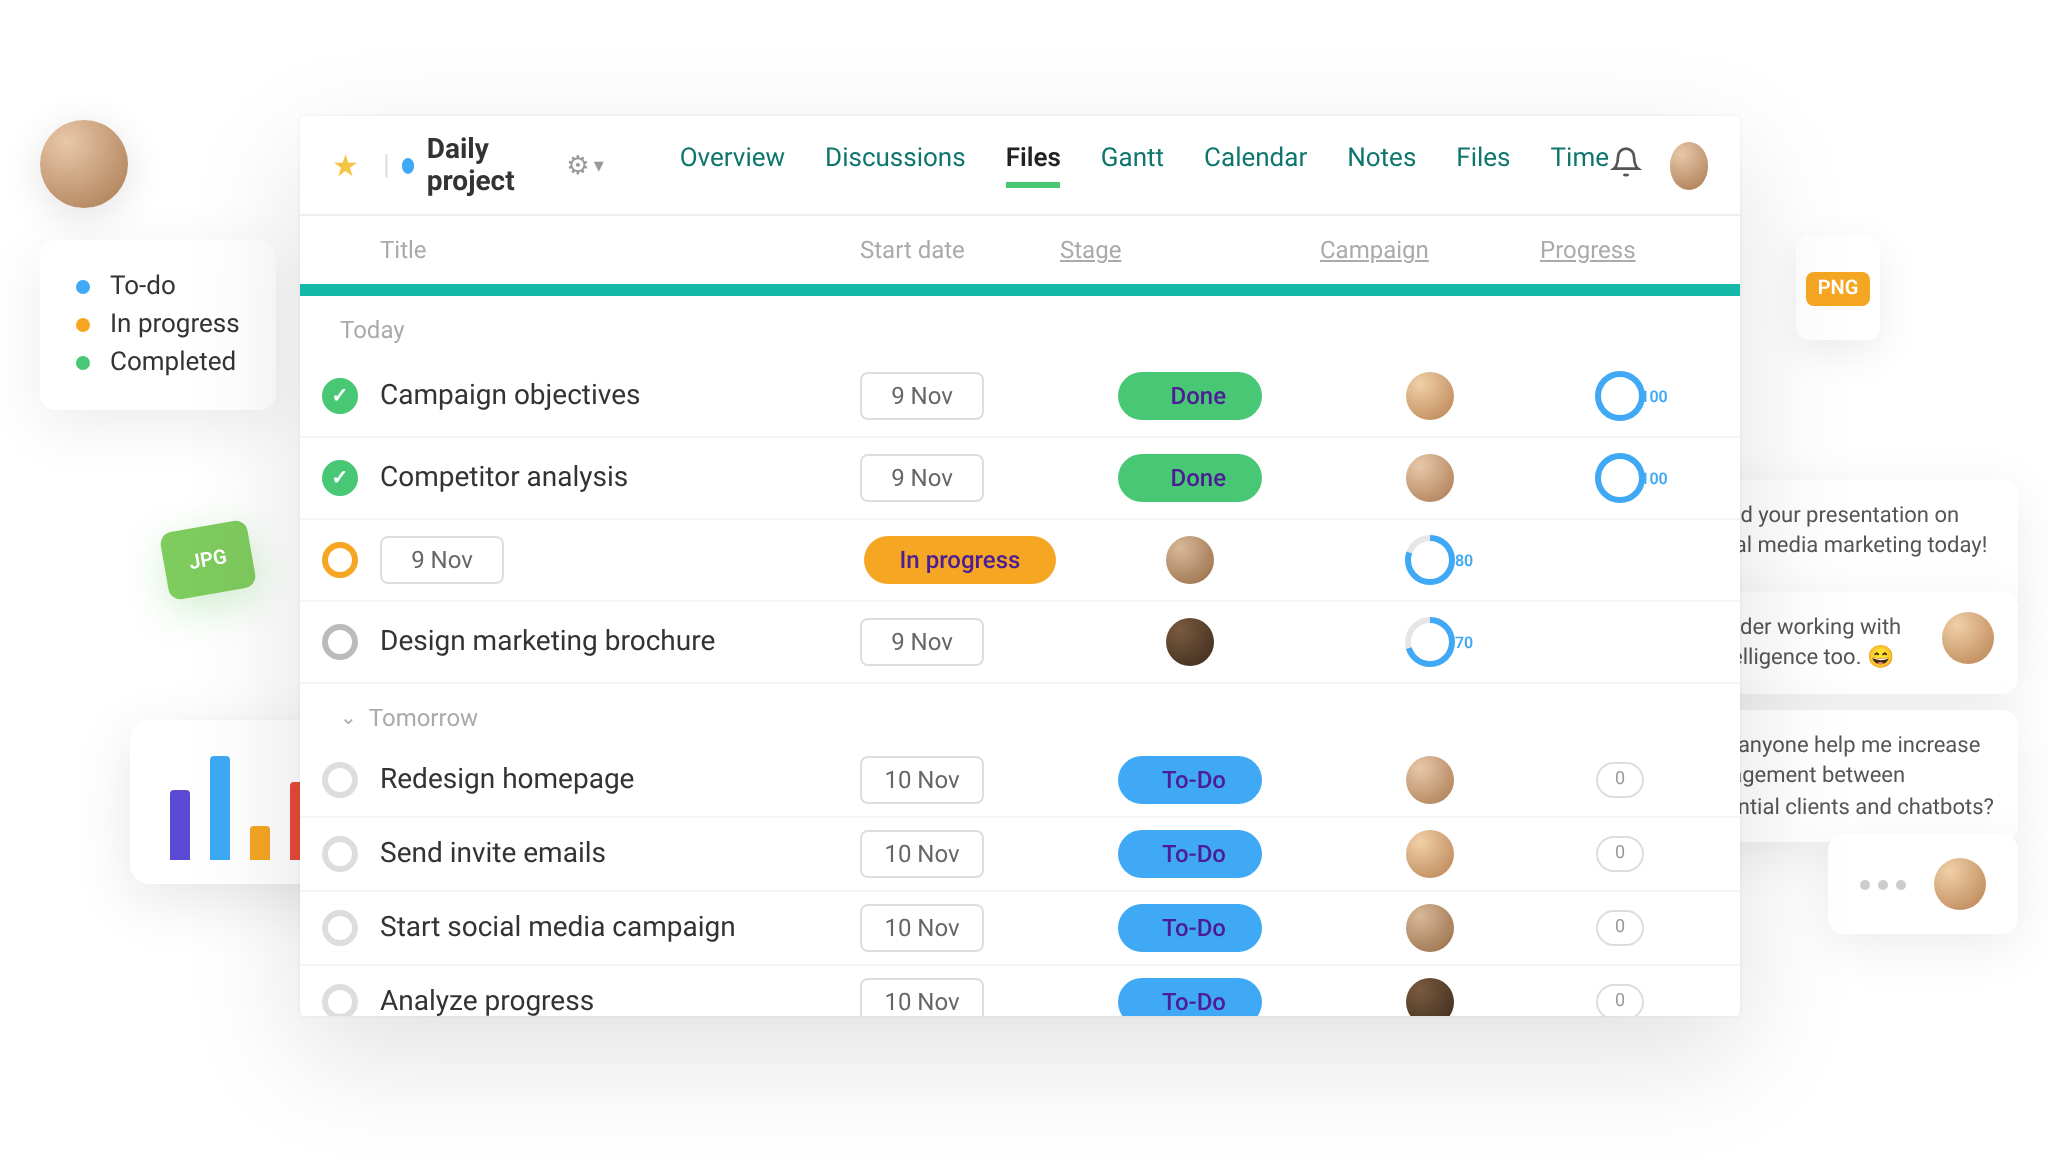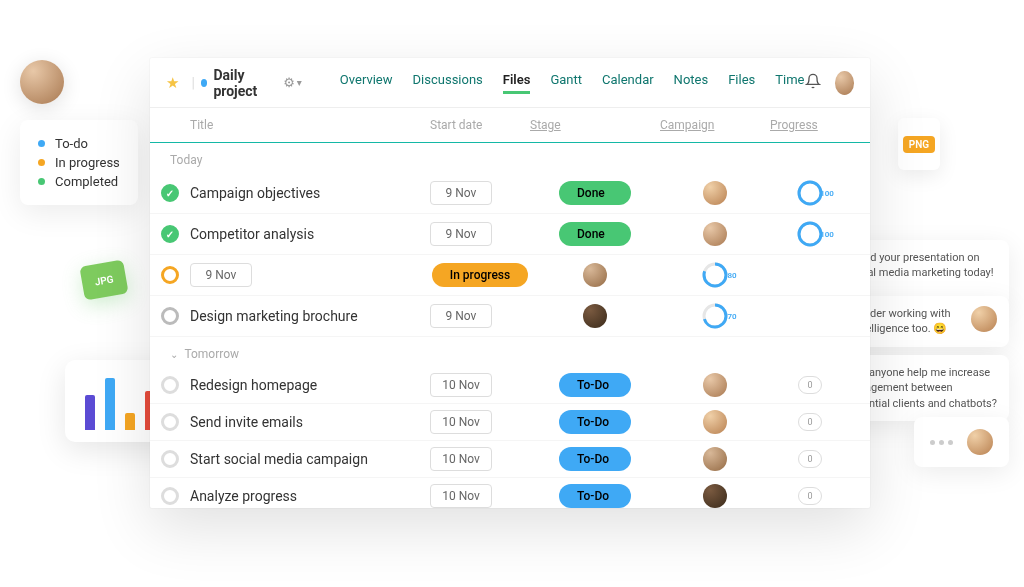--- a/index.html
+++ b/index.html
@@ -146,7 +146,7 @@
     display: grid;
     grid-template-columns: 40px 240px 100px 130px 110px 80px;
     padding: 10px 16px 10px 0;
-    border-bottom: 1px solid #14b8a6;
+    border-bottom: 6px solid #14b8a6;
     font-size: 12px; color: #aaa;
   }
   .colhead span { text-align: left; }

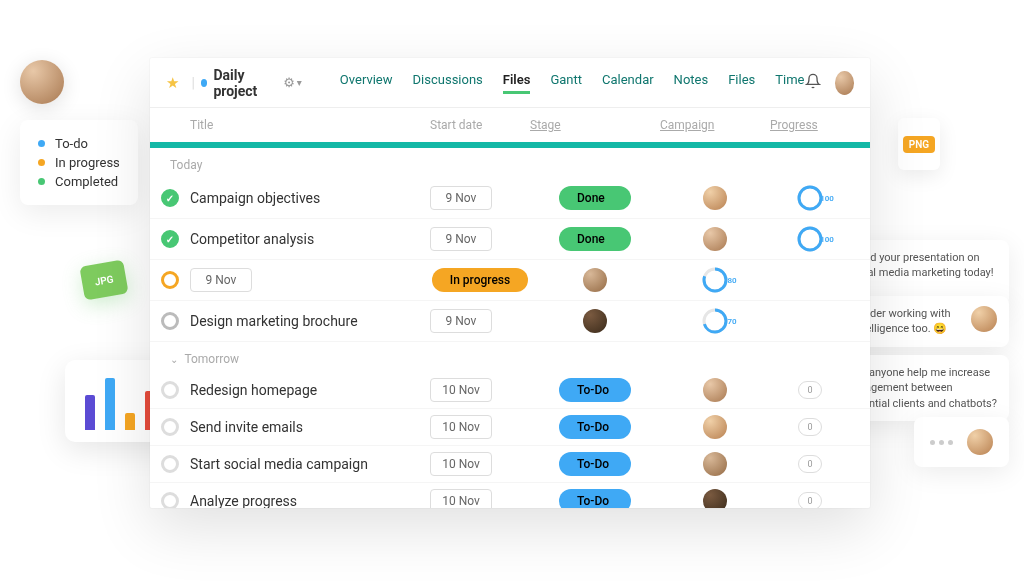--- a/index.html
+++ b/index.html
@@ -189,8 +189,8 @@
 
   .stage-pill {
     display: inline-block; padding: 5px 18px; border-radius: 14px;
-    font-size: 12px; color: #000000; font-weight: 500;
-    text-align: left; min-width: 72px;
+    font-size: 12px; color: #4c1d95; font-weight: 500;
+    text-align: right; min-width: 72px;
   }
   .pill-done { background: #48c774; }
   .pill-prog { background: #f5a623; }

